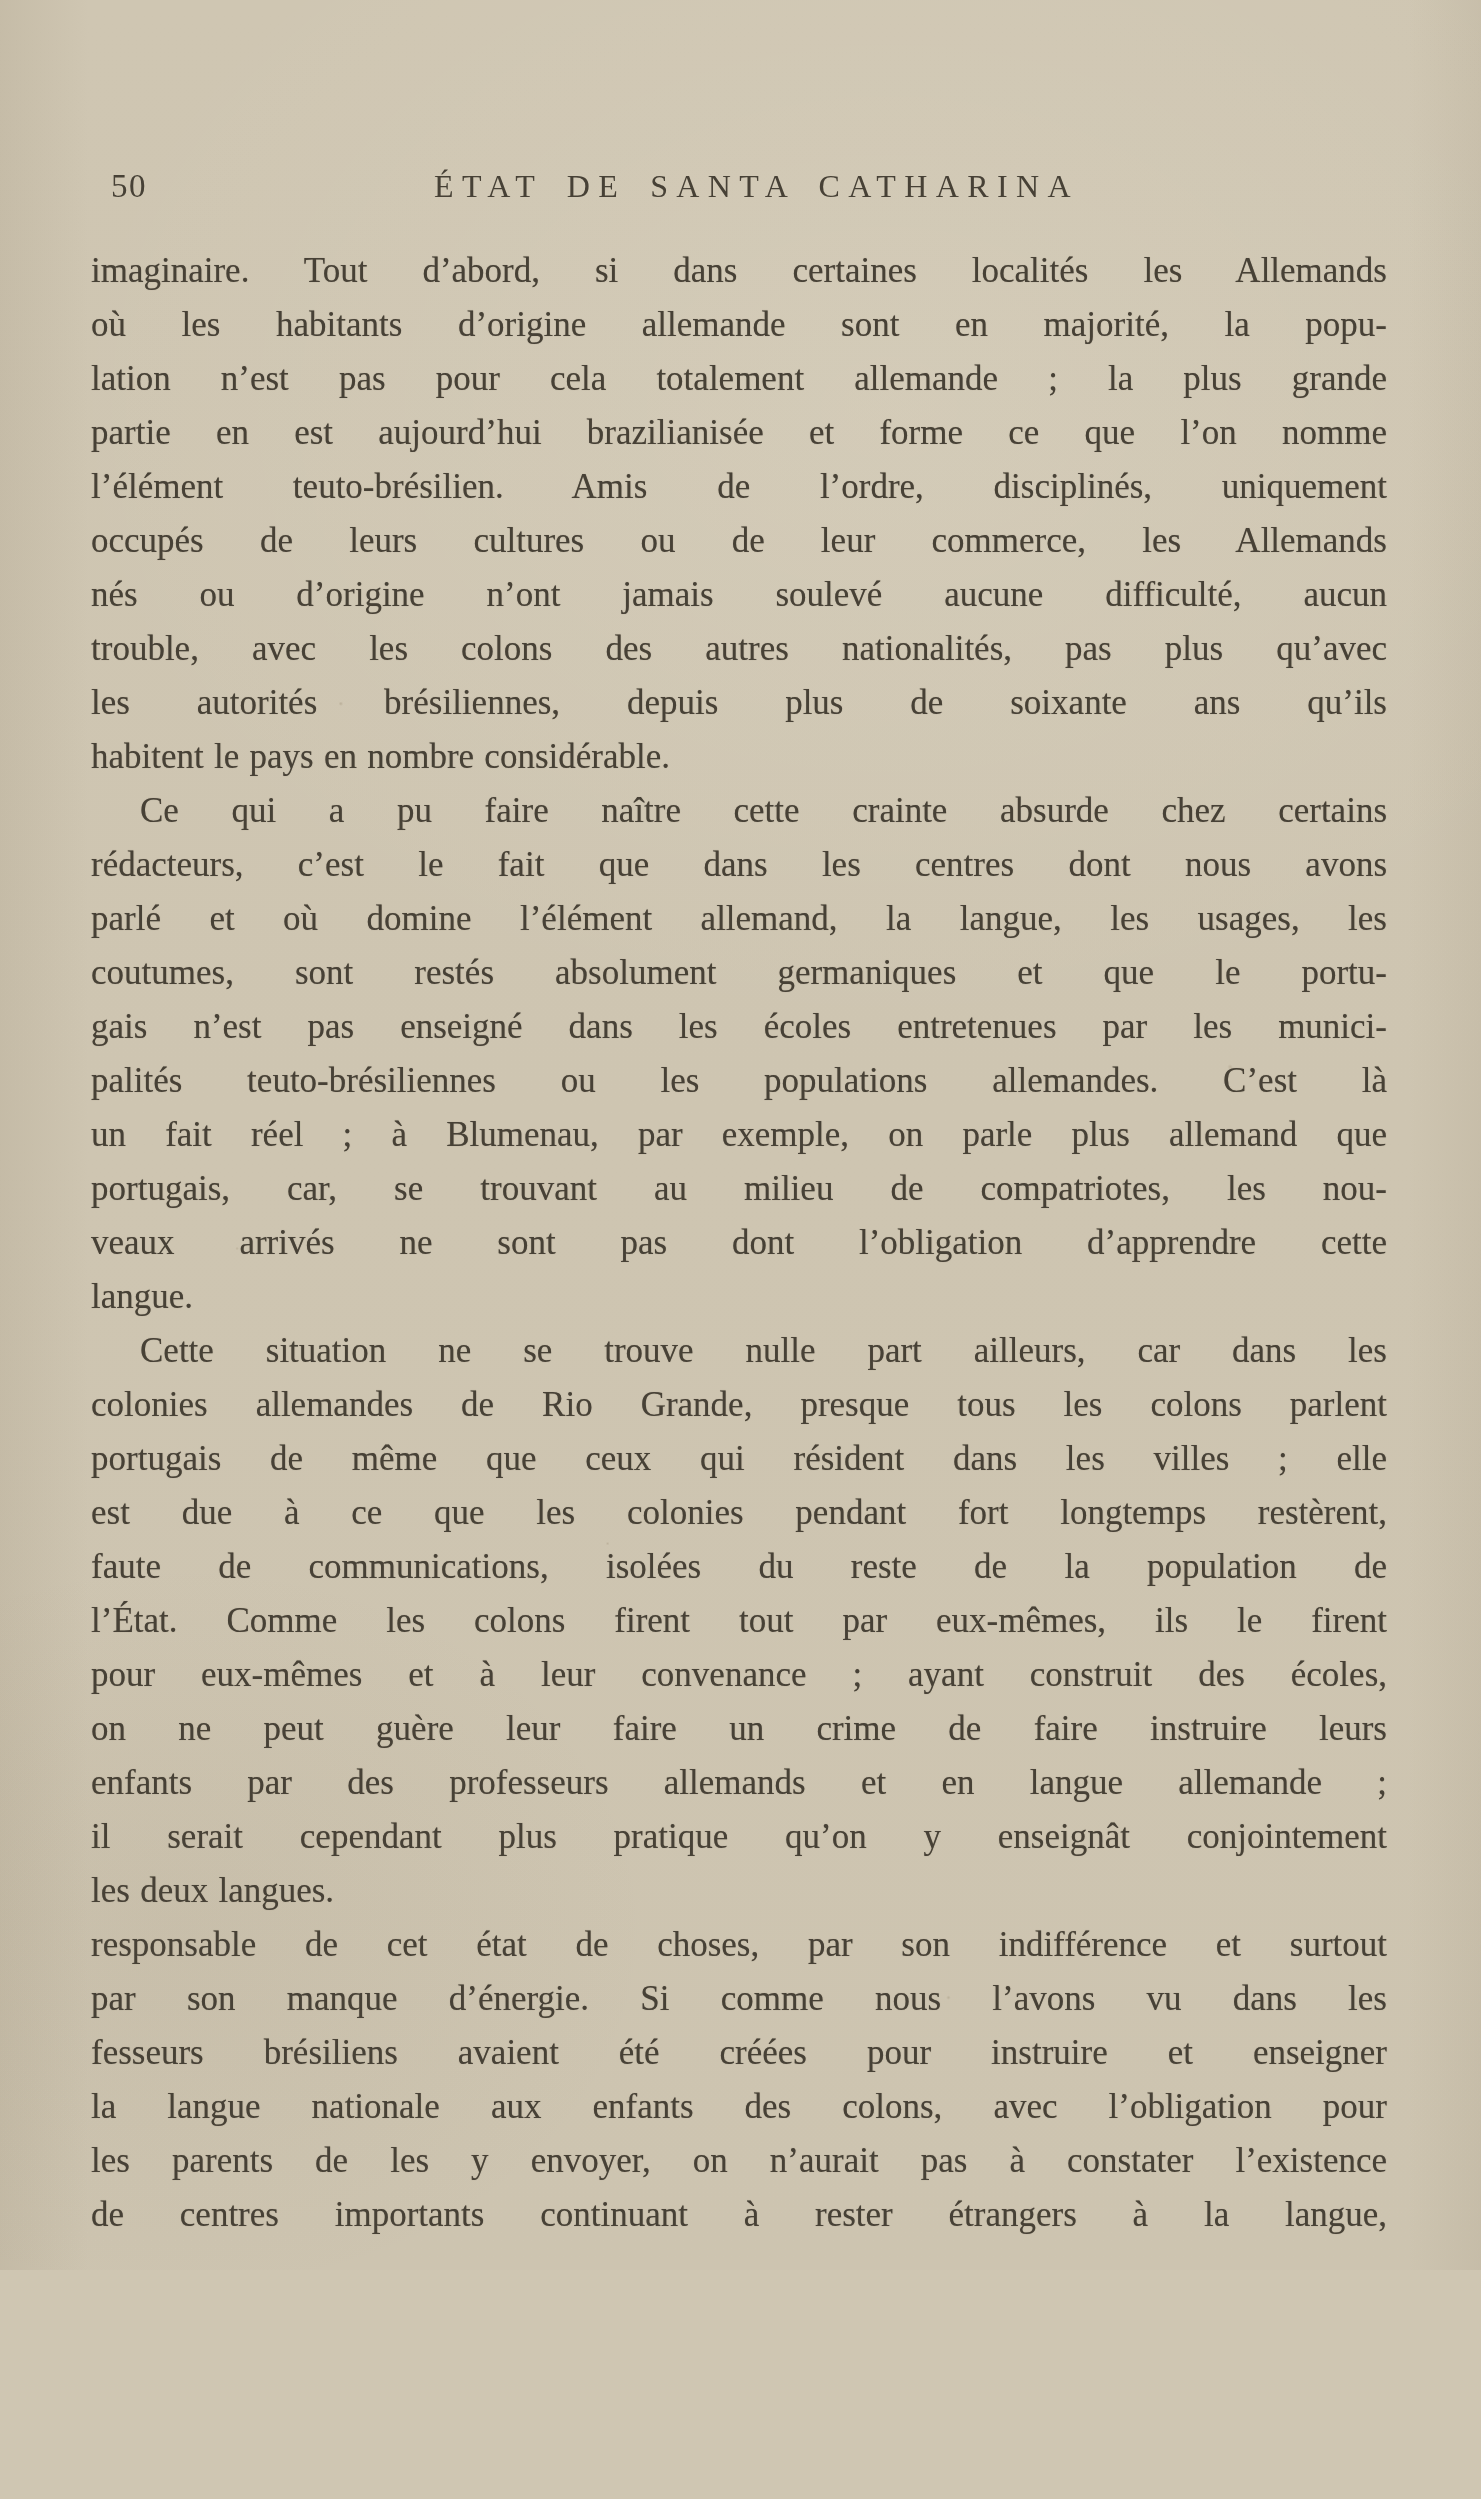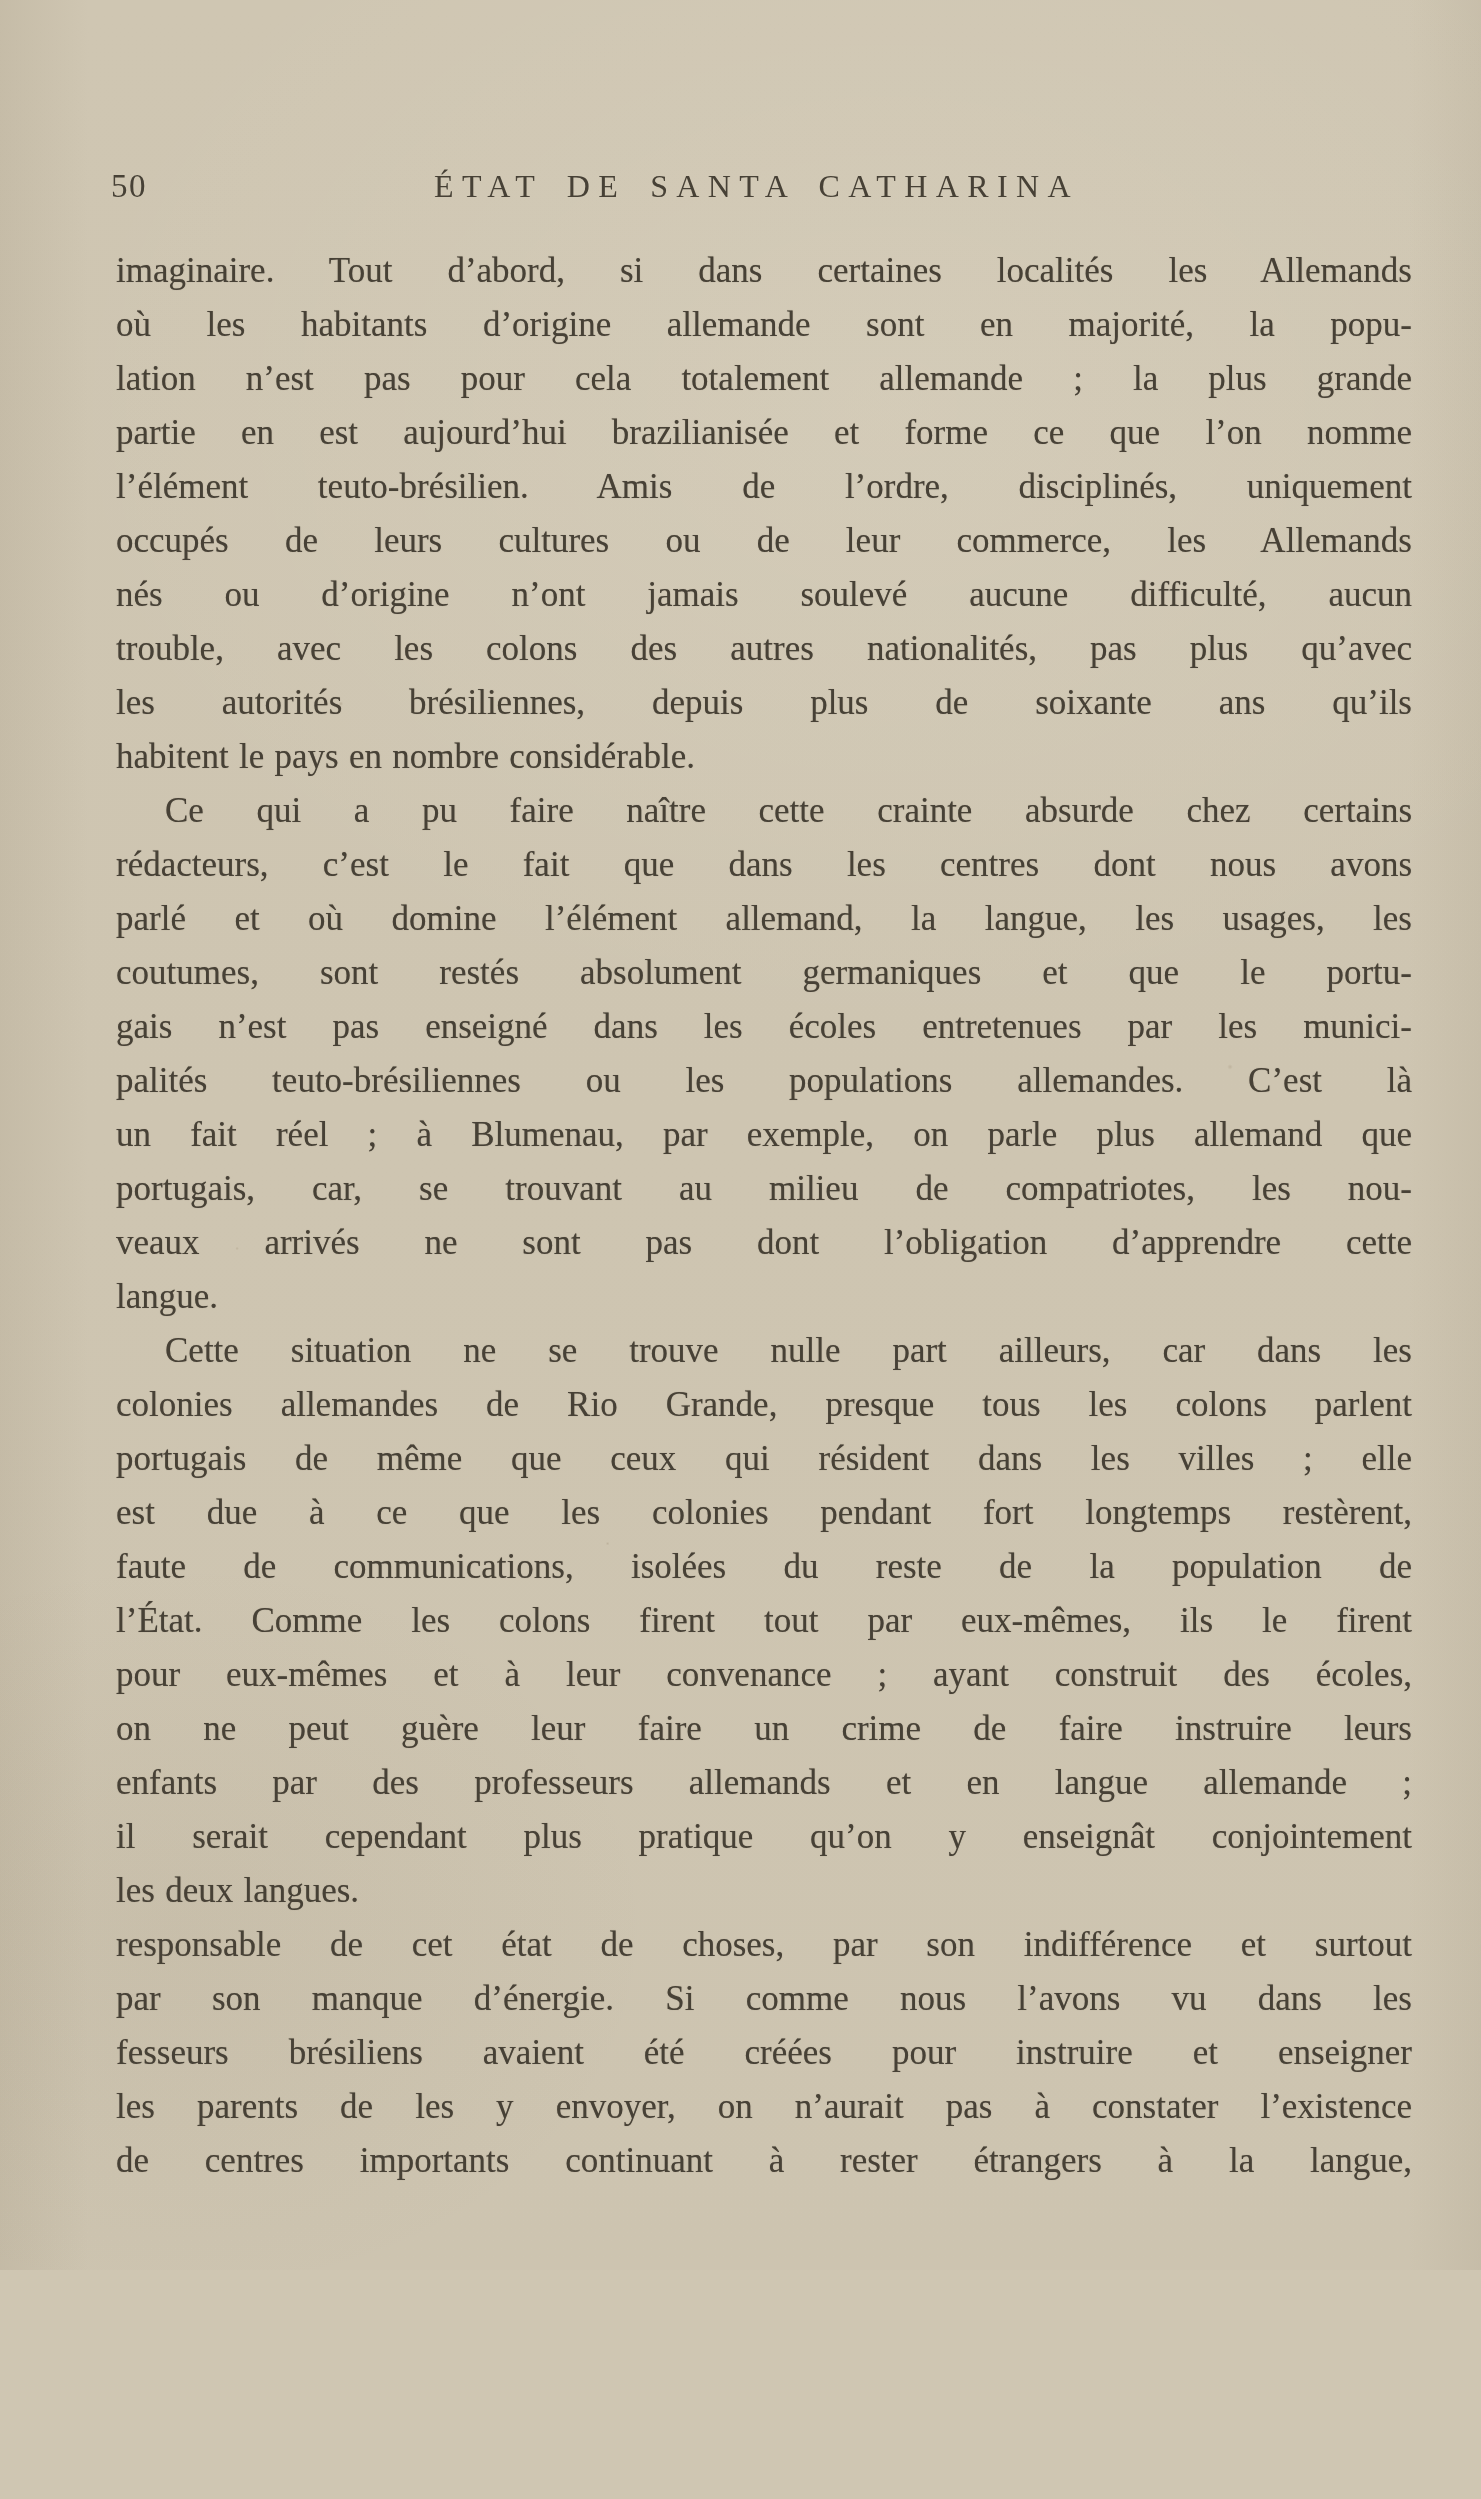--- a/index.html
+++ b/index.html
@@ -51,7 +51,7 @@
   }
   .textblock {
     position: absolute;
-    left: 116px;
+    left: 91px;
     top: 244px;
     width: 1296px;
   }

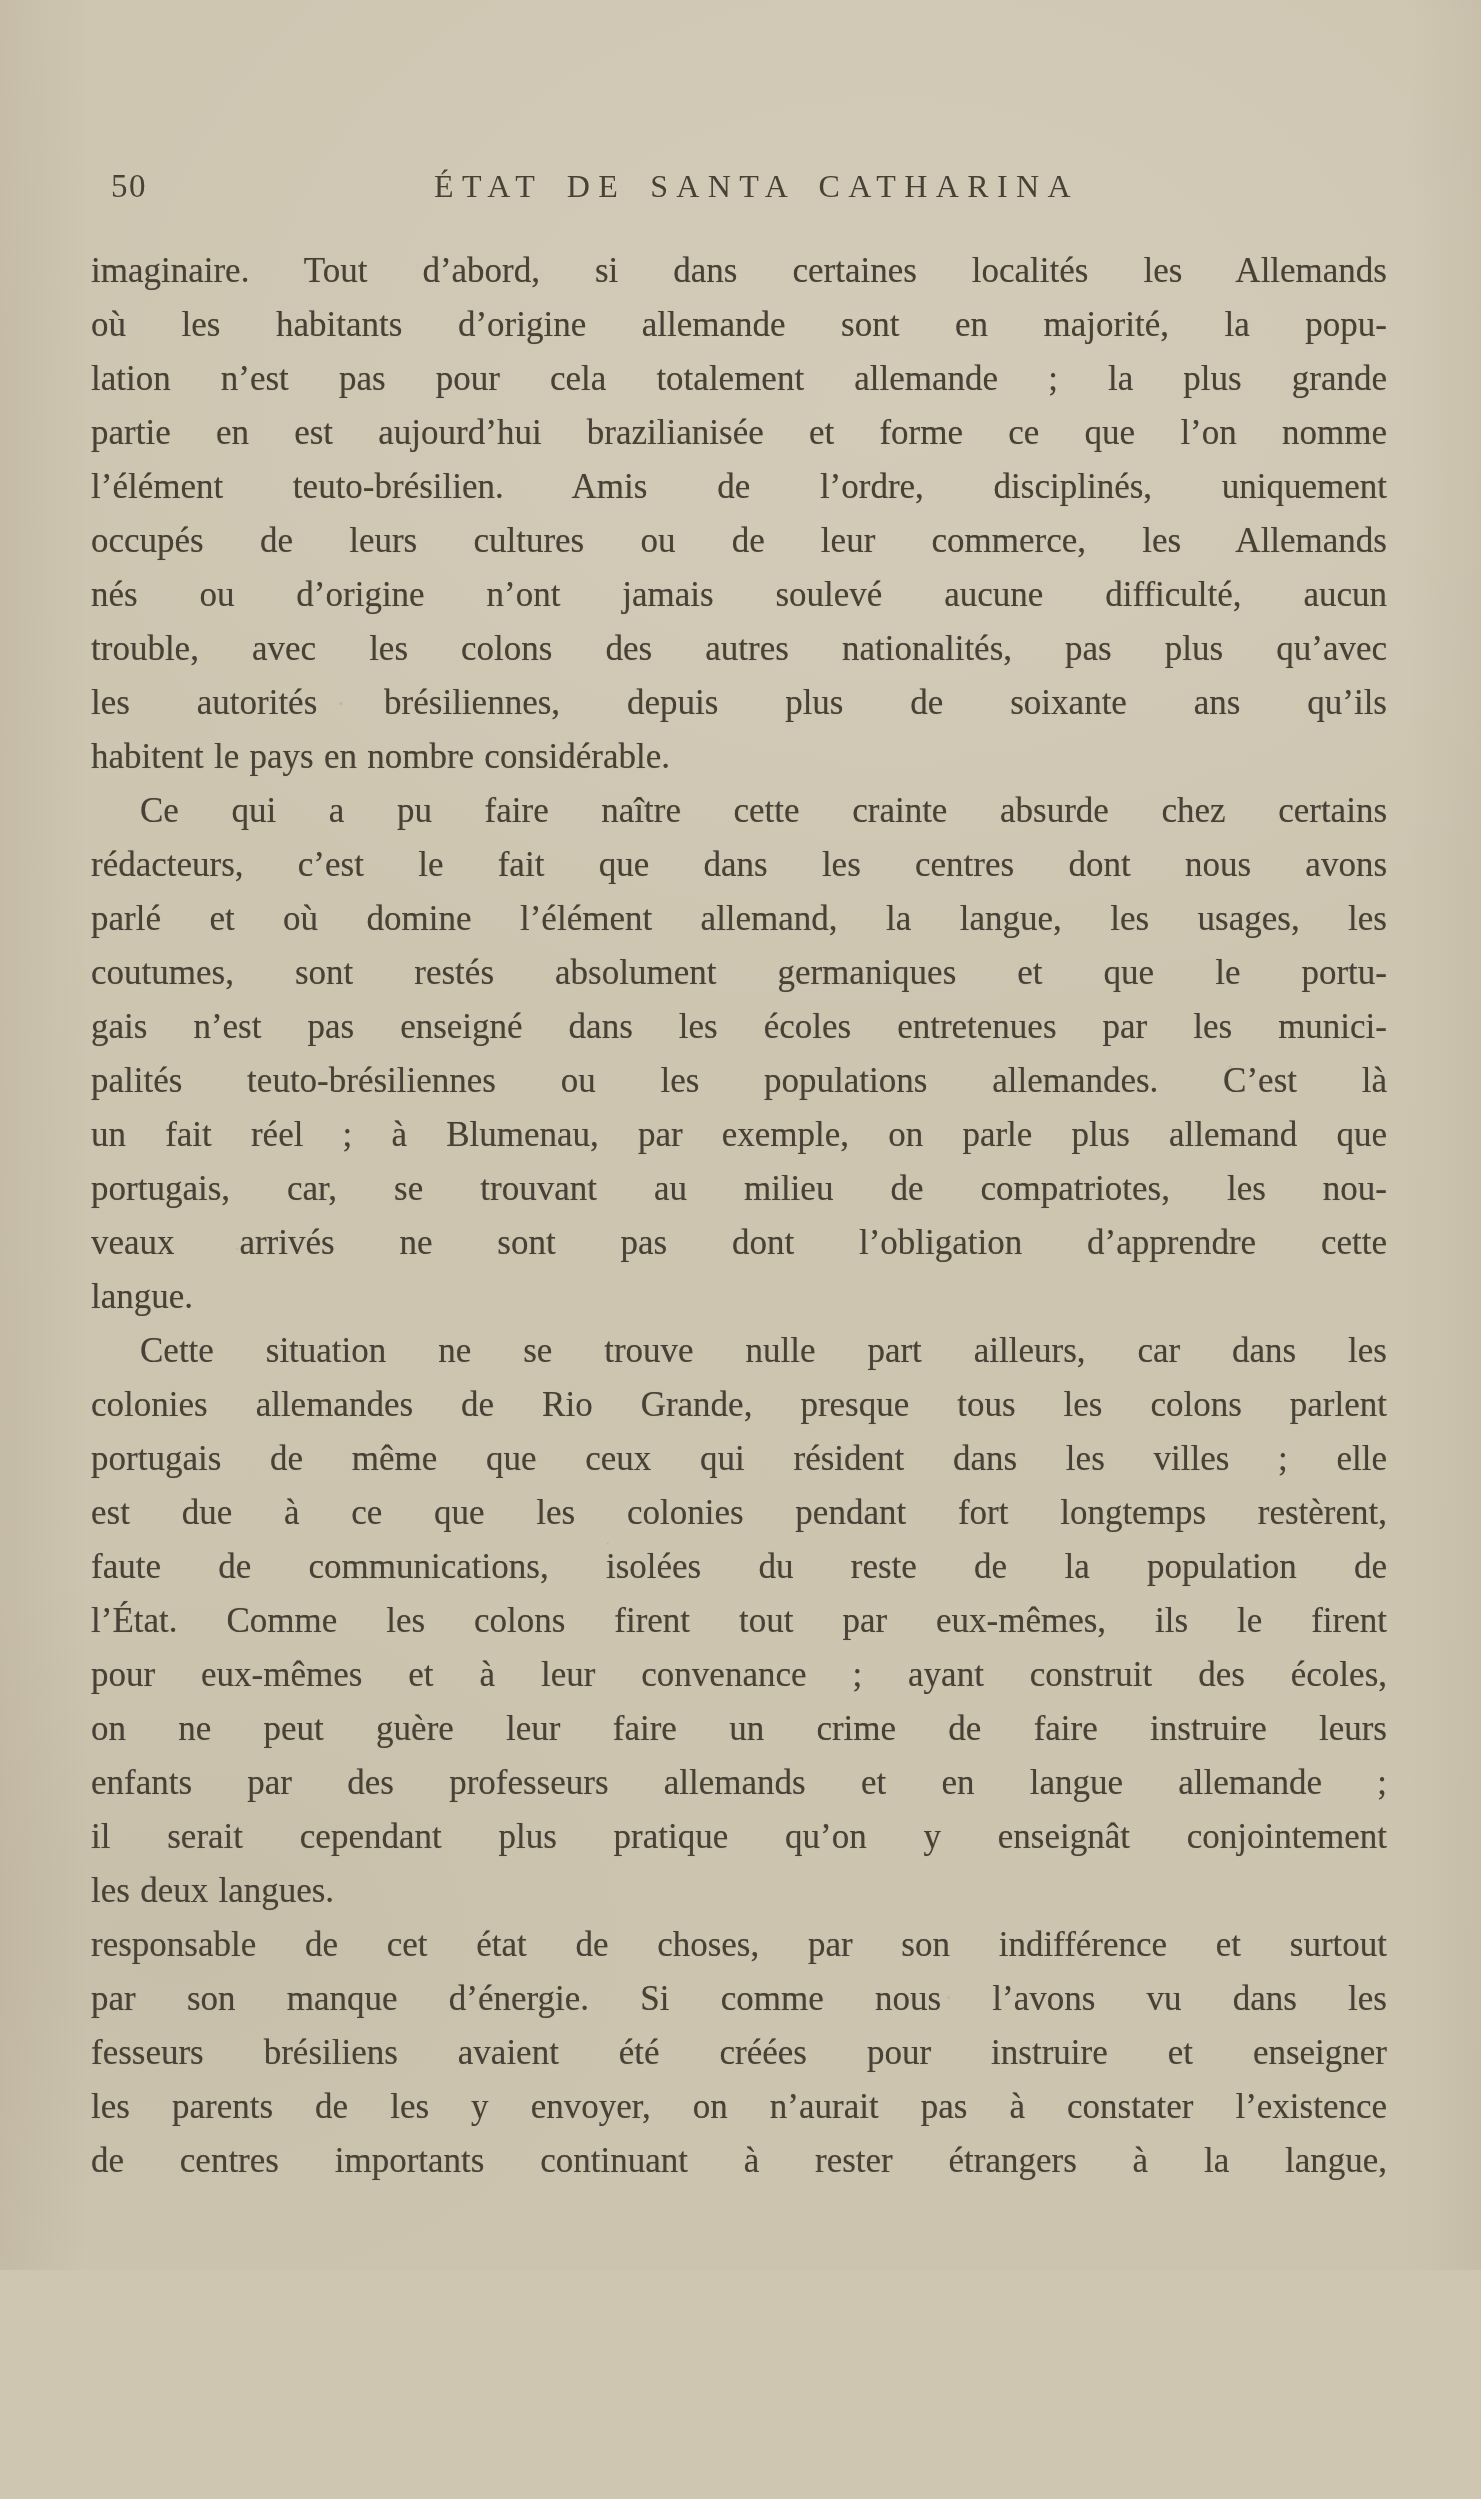--- a/index.html
+++ b/index.html
@@ -122,6 +122,7 @@
       <div class="line">responsable de cet état de choses, par son indifférence et surtout</div>
       <div class="line">par son manque d’énergie. Si comme nous l’avons vu dans les</div>
       <div class="line">fesseurs brésiliens avaient été créées pour instruire et enseigner</div>
+      <div class="line">la langue nationale aux enfants des colons, avec l’obligation pour</div>
       <div class="line">les parents de les y envoyer, on n’aurait pas à constater l’existence</div>
       <div class="line">de centres importants continuant à rester étrangers à la langue,</div>
     </div>

